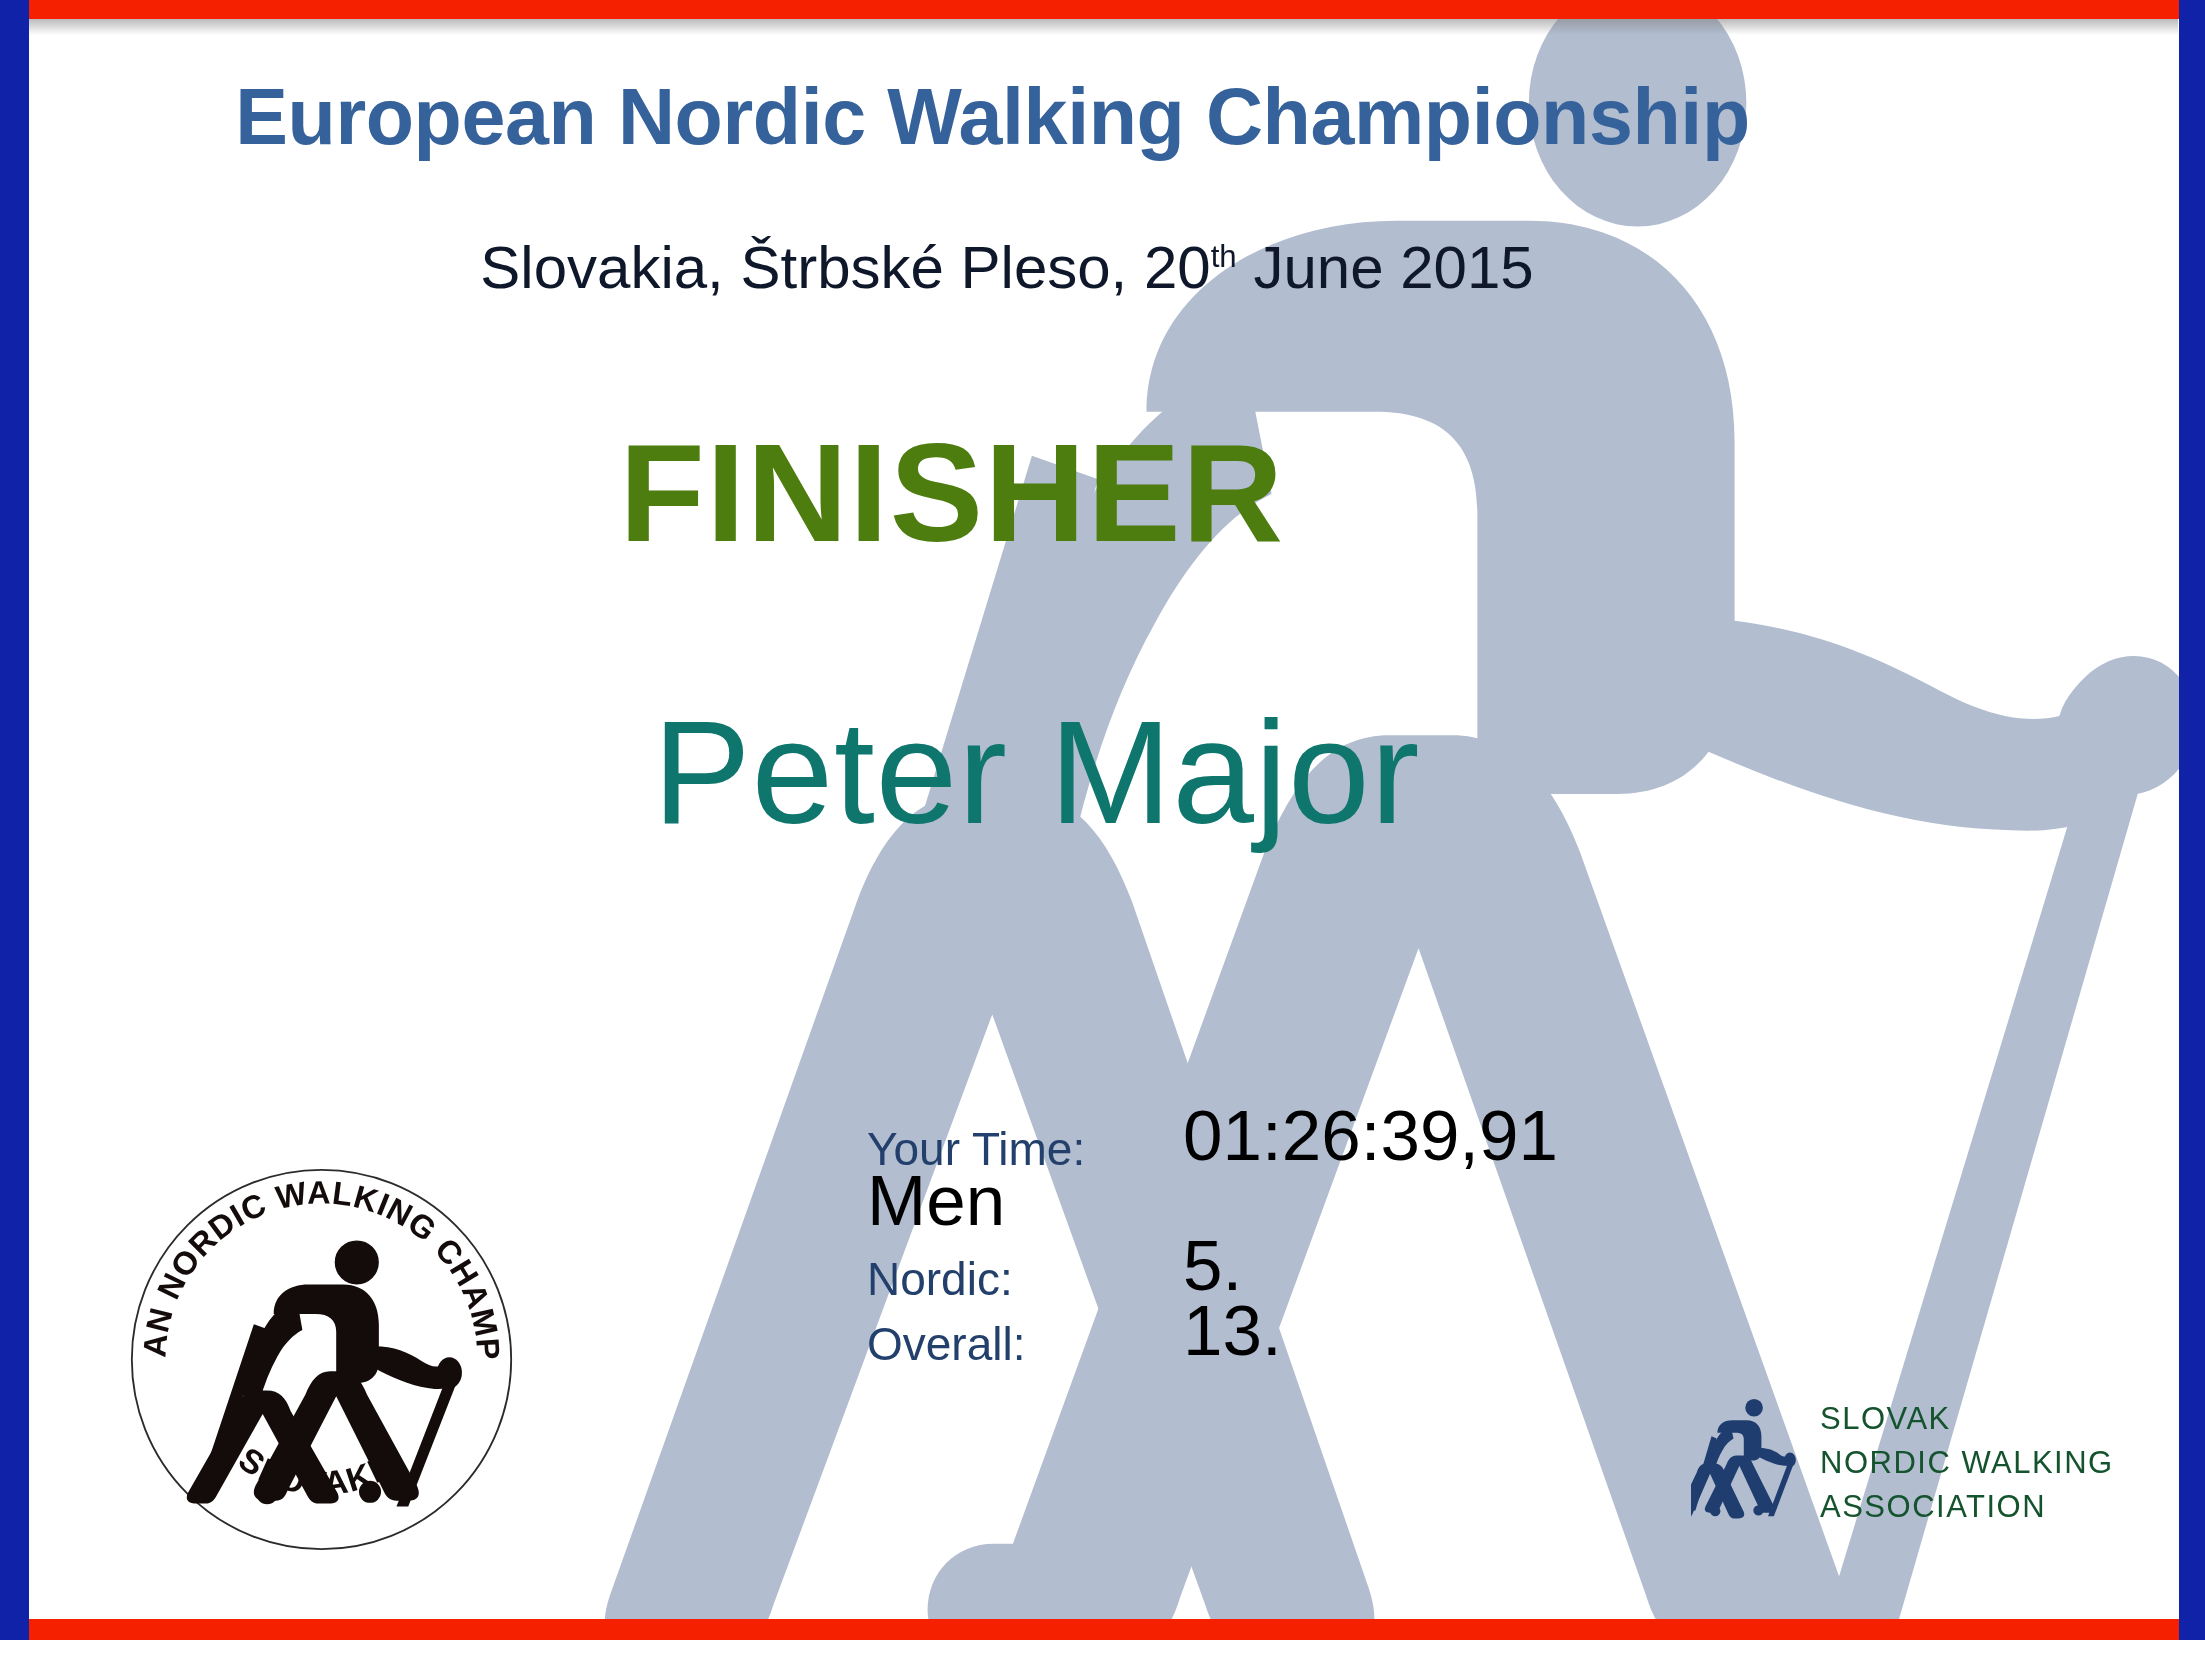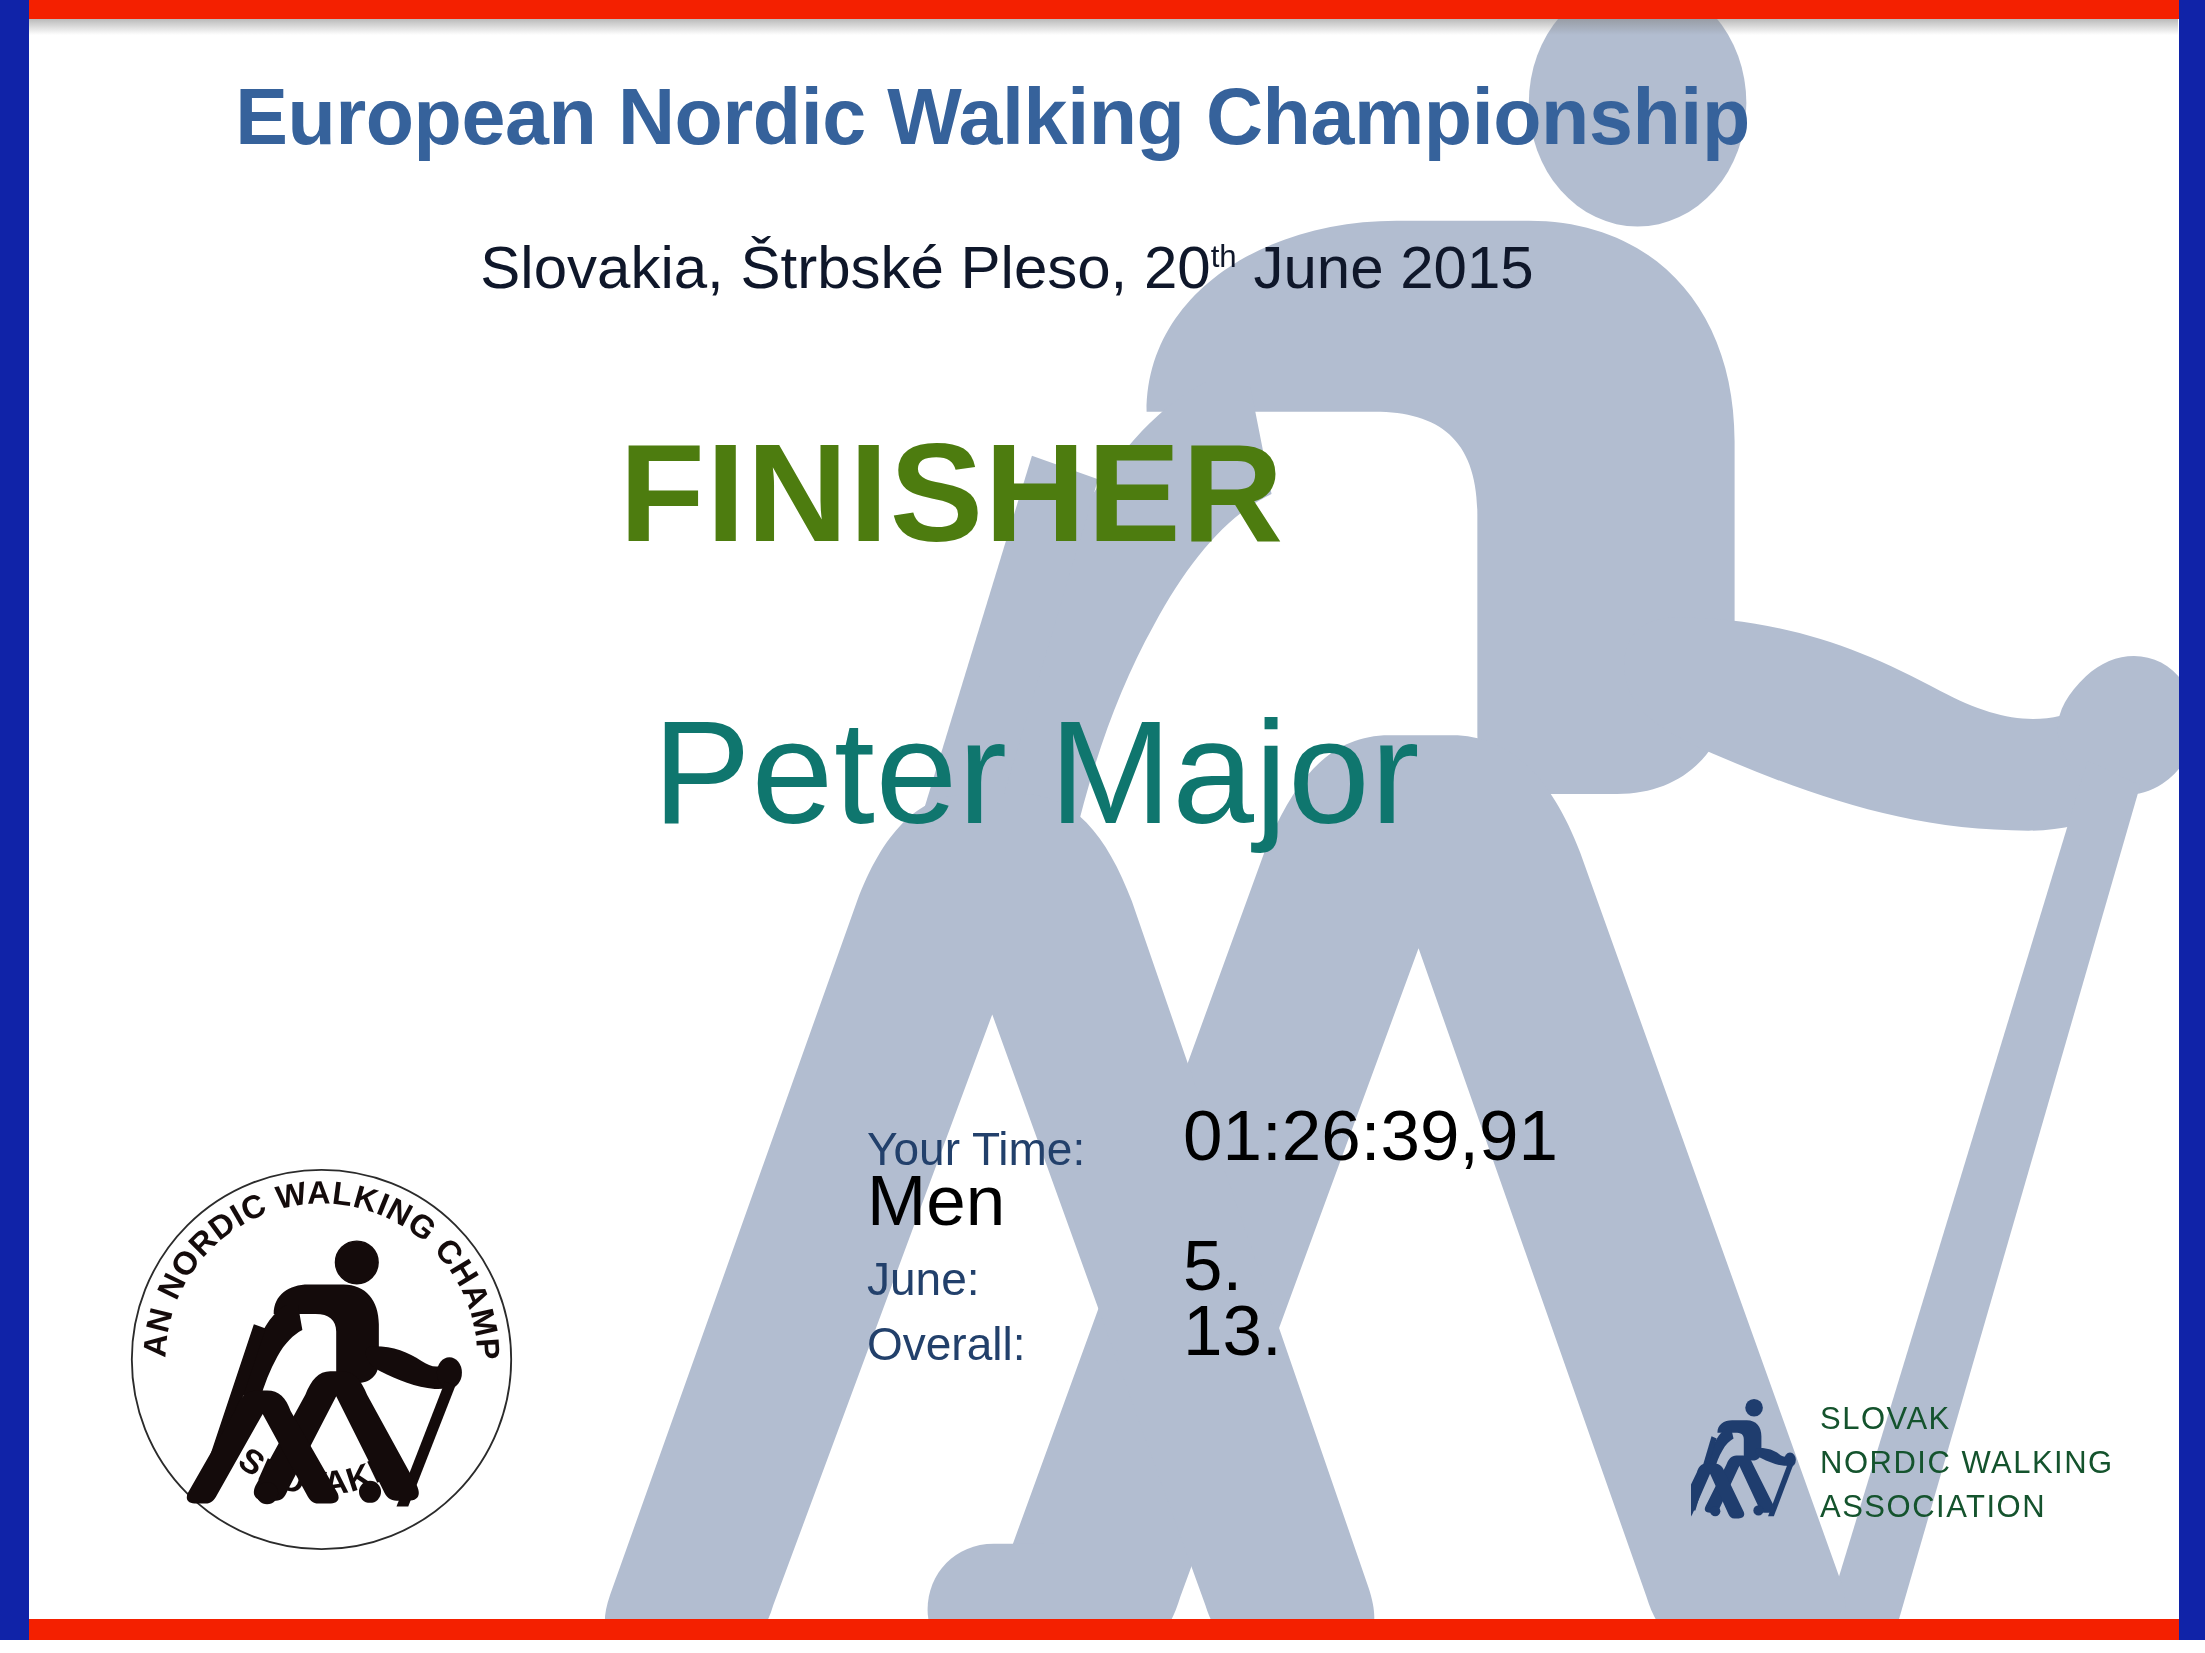--- a/index.html
+++ b/index.html
@@ -305,7 +305,7 @@
         <div class="results-value">Men</div>
       </div>
       <div class="results-row">
-        <div class="results-label">June:</div>
+        <div class="results-label">Nordic:</div>
         <div class="results-value">5.</div>
       </div>
       <div class="results-row">

